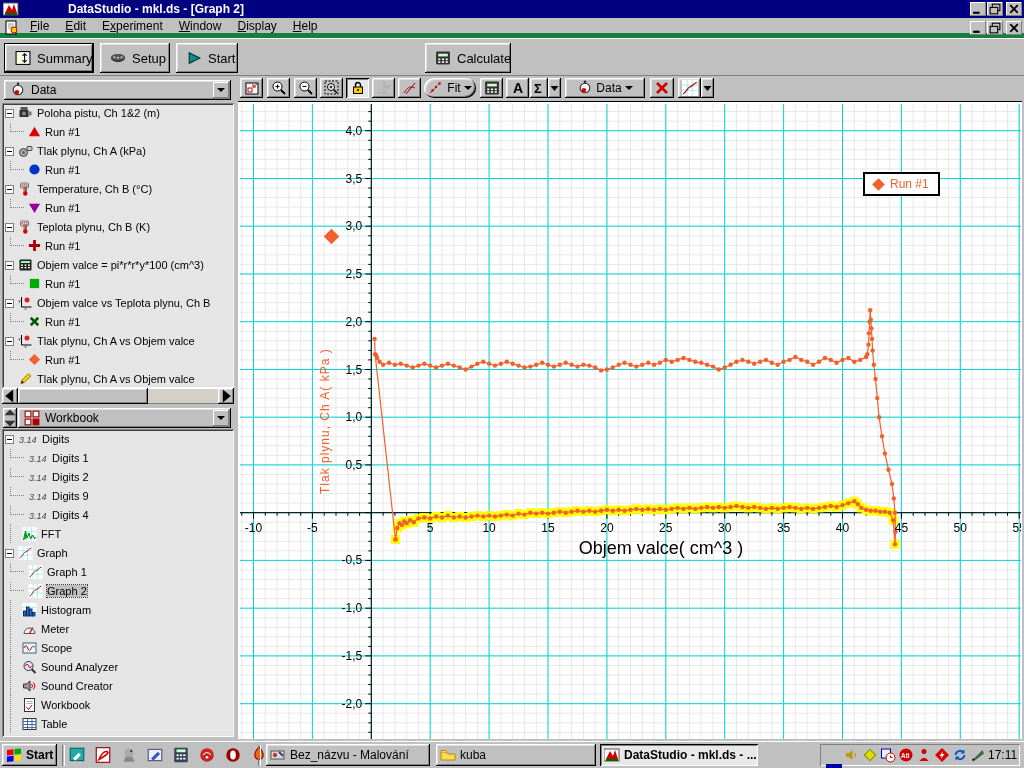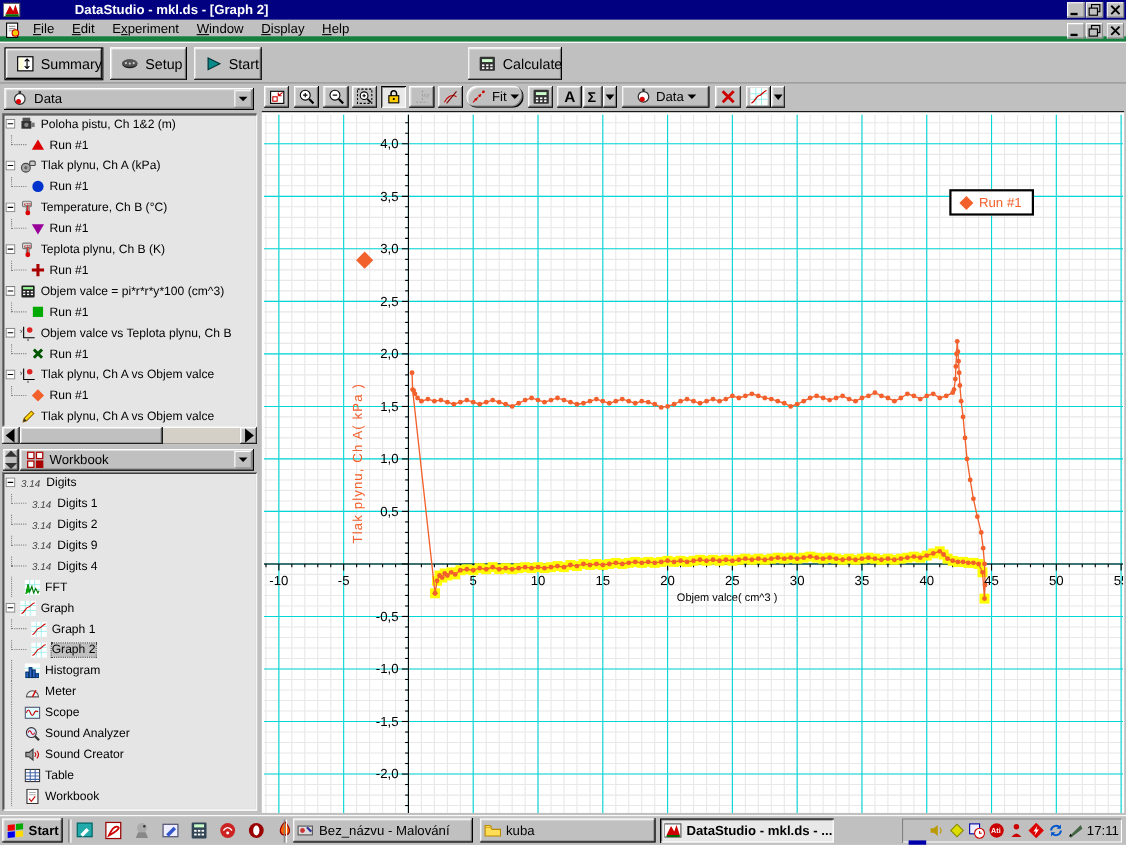--- a/index.html
+++ b/index.html
@@ -1235,7 +1235,7 @@
       </div>
       <span class="abs diam" style="left: 88px; top: 129px; width: 11px; height: 11px; background: rgb(242, 96, 44);"></span>
       <div id="ylabel" class="abs" style="left: 80px; top: 147px; height: 245px; width: 20px; color: rgb(242, 96, 44);">Tlak plynu, Ch A( kPa )</div>
-      <div class="abs" style="left:323px;top:436px;width:200px;text-align:center;font-size:10px;">Objem valce( cm^3 )</div>
+      <div class="abs" style="left:323px;top:436px;width:200px;text-align:center;font-size:18px;">Objem valce( cm^3 )</div>
     </div>
   </div>
 </div>

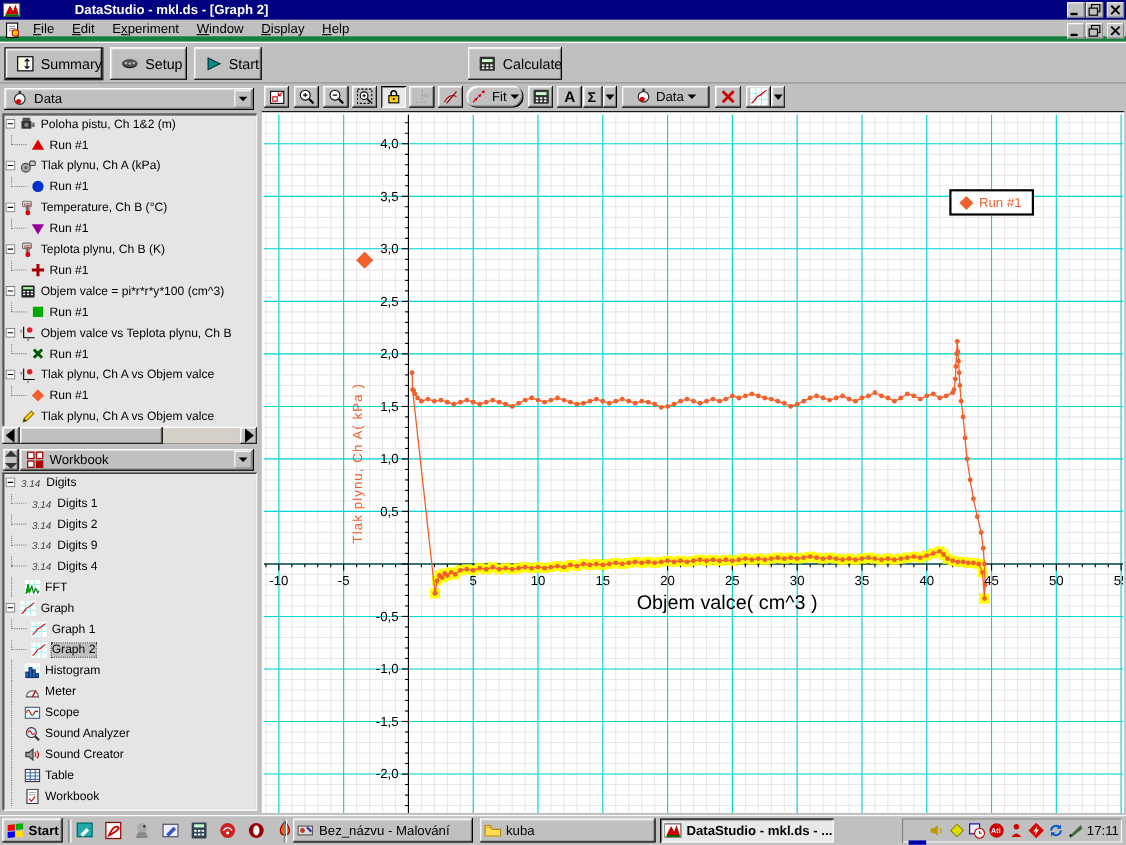--- a/index.html
+++ b/index.html
@@ -477,19 +477,19 @@
         <div class="trow">
           <span class="ebox" style="border-left:1px dotted #808080;height:19px;width:8px;margin-left:8px"></span>
           <span class="ticn" style="width:15px"><svg width="100%" height="100%" viewBox="0 0 14 14" preserveAspectRatio="xMidYMid meet">
-              <rect x="0.5" y="1.5" width="13" height="11" fill="#fff" stroke="#333"></rect>
-              <path d="M0.5 4.5h13M0.5 7.5h13M0.5 10.5h13M5 1.5v11M9.5 1.5v11" stroke="#46a"></path>
-            </svg></span>
-          <span class="lbl">Table</span>
-        </div>
-        <div class="trow">
-          <span class="ebox" style="border-left:1px dotted #808080;height:19px;width:8px;margin-left:8px"></span>
-          <span class="ticn" style="width:15px"><svg width="100%" height="100%" viewBox="0 0 14 14" preserveAspectRatio="xMidYMid meet">
               <rect x="2" y="0.5" width="10" height="13" fill="#fff" stroke="#333"></rect>
               <path d="M4 3.5h6M4 5.5h6" stroke="#aaa"></path>
               <path d="M4 9l2 2.5 3.5-4.5" stroke="#c00" fill="none"></path>
             </svg></span>
           <span class="lbl">Workbook</span>
+        </div>
+        <div class="trow">
+          <span class="ebox" style="border-left:1px dotted #808080;height:19px;width:8px;margin-left:8px"></span>
+          <span class="ticn" style="width:15px"><svg width="100%" height="100%" viewBox="0 0 14 14" preserveAspectRatio="xMidYMid meet">
+              <rect x="0.5" y="1.5" width="13" height="11" fill="#fff" stroke="#333"></rect>
+              <path d="M0.5 4.5h13M0.5 7.5h13M0.5 10.5h13M5 1.5v11M9.5 1.5v11" stroke="#46a"></path>
+            </svg></span>
+          <span class="lbl">Table</span>
         </div>
       </div>
   </div>

